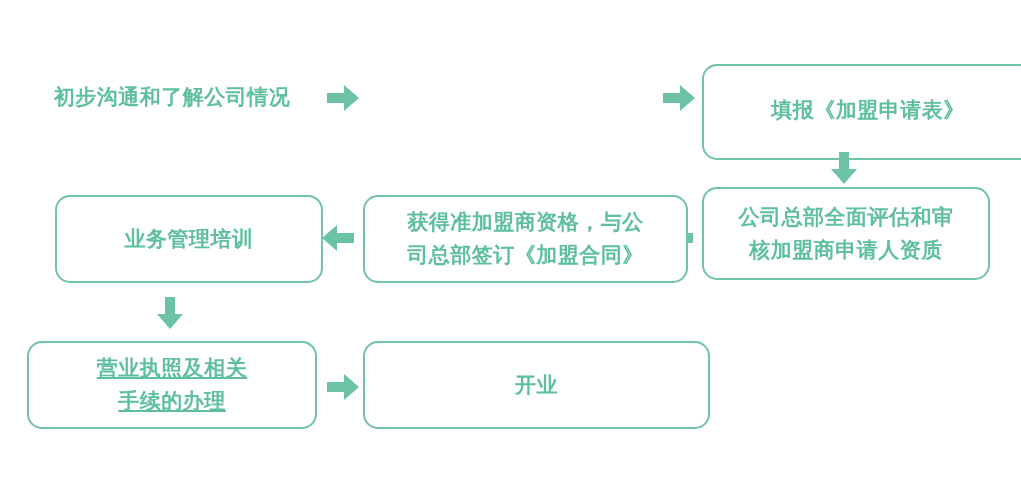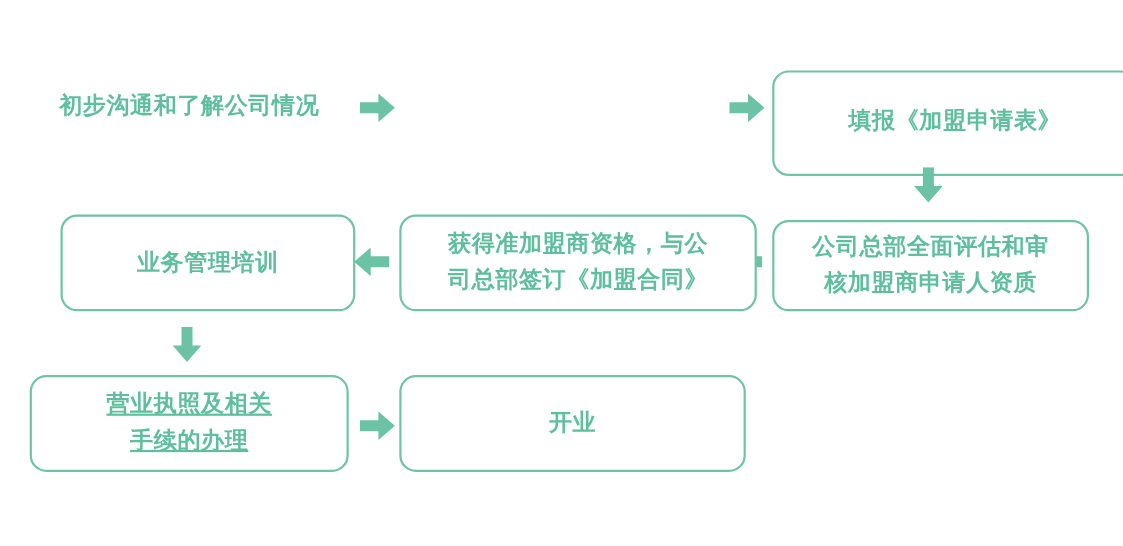--- a/index.html
+++ b/index.html
@@ -51,7 +51,7 @@
   .n-submit    { left: 702px; top: 64px;  width: 332px; height: 96px; font-family: Liberation Mono, monospace; }
 
   .n-evaluate  { left: 702px; top: 200px; width: 288px; height: 83px; }
-  .n-contract  { left: 363px; top: 195px; width: 325px; height: 88px; }
+  .n-contract  { left: 363px; top: 195px; width: 325px; height: 88px; font-family: Liberation Serif, serif; }
   .n-training  { left: 27px;  top: 195px; width: 268px; height: 88px; margin-left: 28px; }
 
   .n-license   { left: 27px;  top: 341px; width: 290px; height: 88px; text-decoration: underline; }

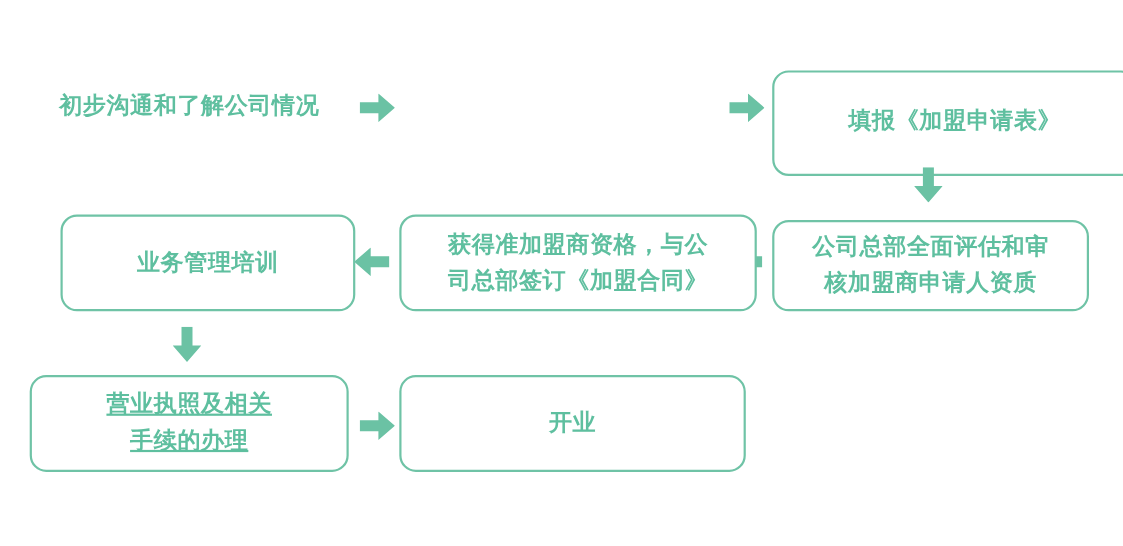--- a/index.html
+++ b/index.html
@@ -50,7 +50,7 @@
   .n-request   { left: 363px; top: 49px;  width: 290px; height: 96px; }
   .n-submit    { left: 702px; top: 64px;  width: 332px; height: 96px; font-family: Liberation Mono, monospace; }
 
-  .n-evaluate  { left: 702px; top: 200px; width: 288px; height: 83px; }
+  .n-evaluate  { left: 702px; top: 187px; width: 288px; height: 93px; }
   .n-contract  { left: 363px; top: 195px; width: 325px; height: 88px; font-family: Liberation Serif, serif; }
   .n-training  { left: 27px;  top: 195px; width: 268px; height: 88px; margin-left: 28px; }
 

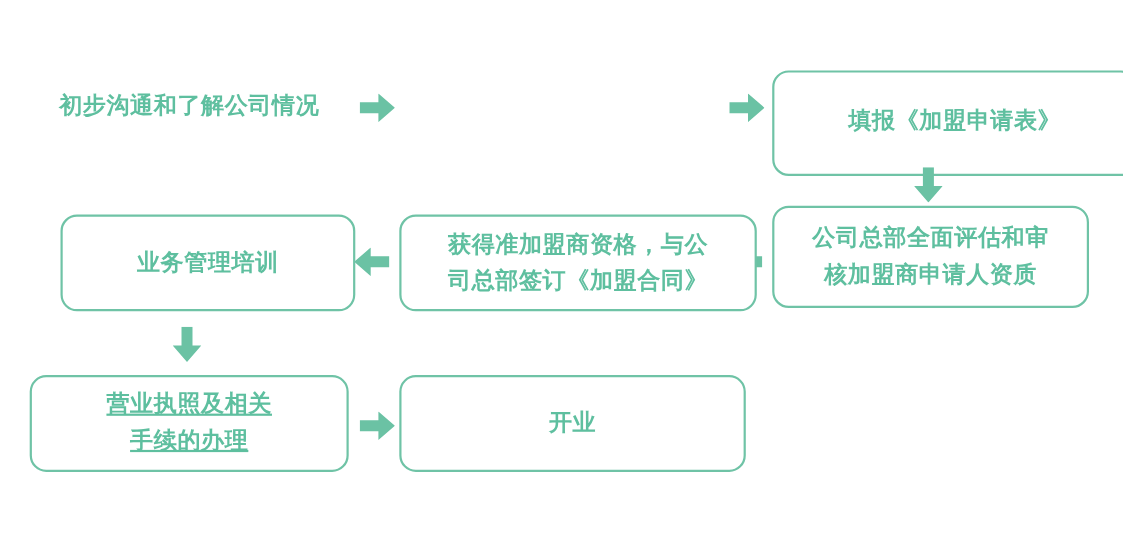--- a/index.html
+++ b/index.html
@@ -55,7 +55,7 @@
   .n-training  { left: 27px;  top: 195px; width: 268px; height: 88px; margin-left: 28px; }
 
   .n-license   { left: 27px;  top: 341px; width: 290px; height: 88px; text-decoration: underline; }
-  .n-open      { left: 363px; top: 341px; width: 315px; height: 88px; }
+  .n-open      { left: 363px; top: 341px; width: 347px; height: 88px; }
 
   
   .arrow {

